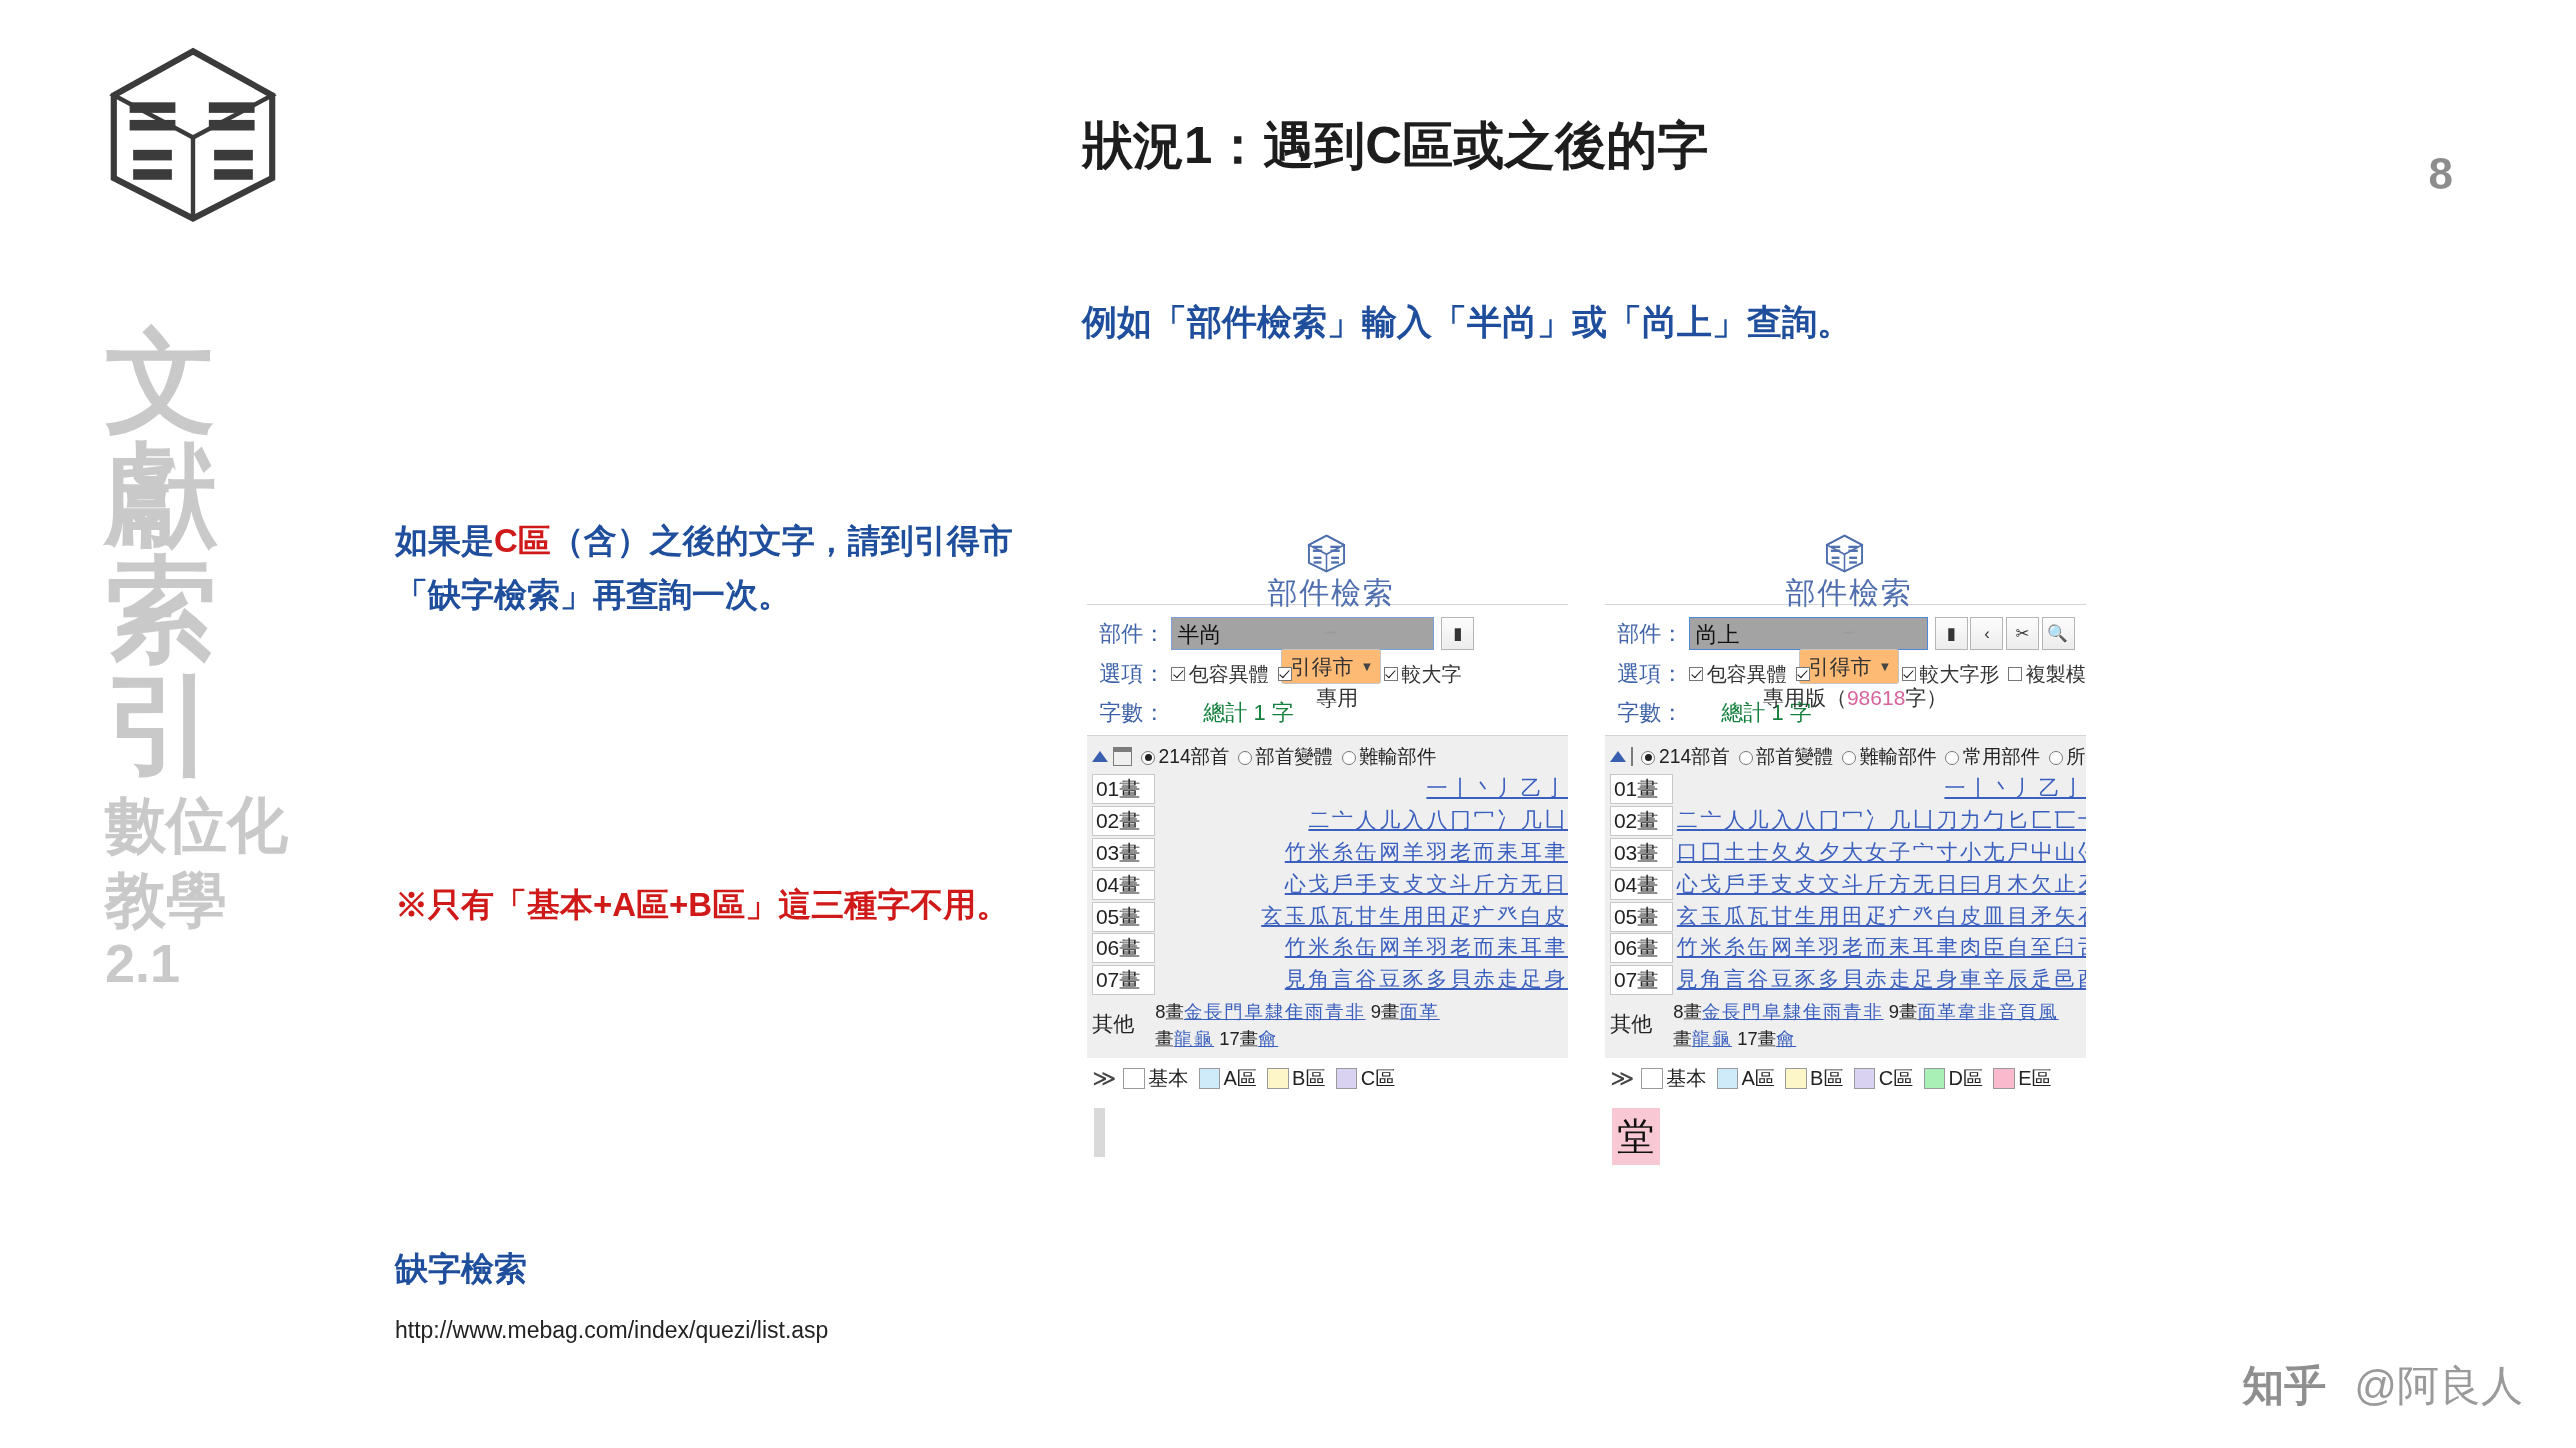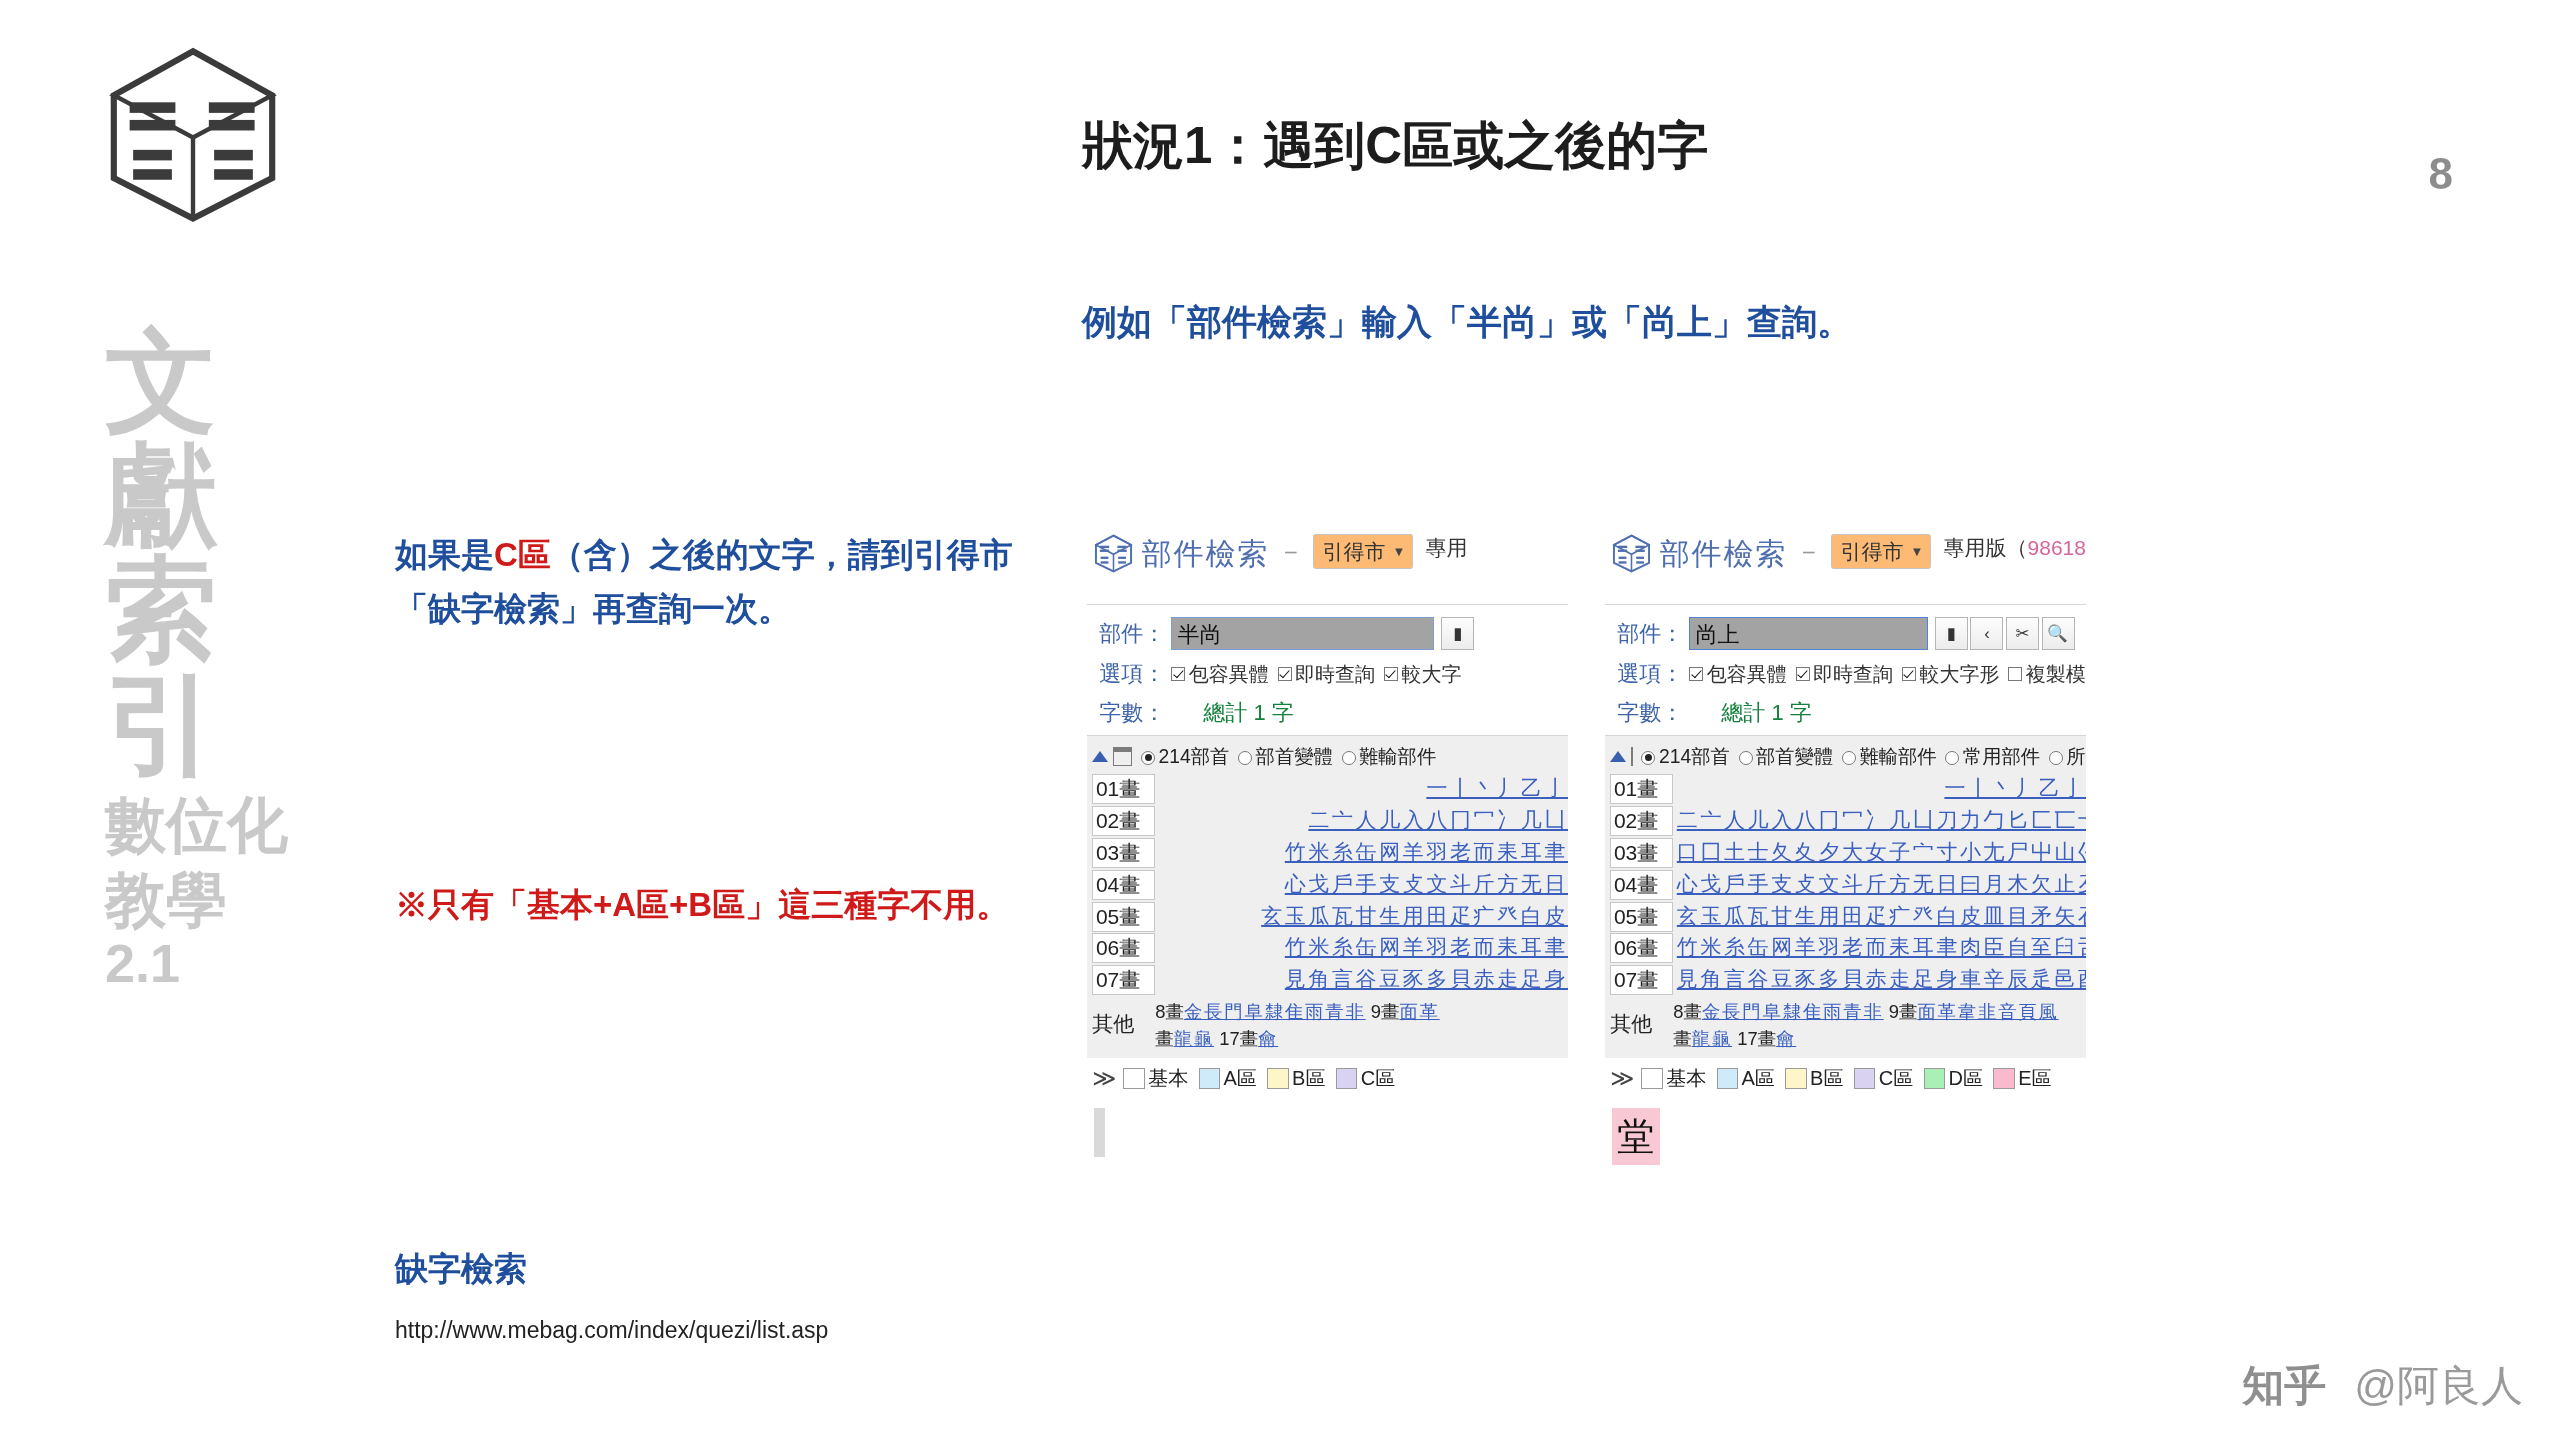--- a/index.html
+++ b/index.html
@@ -81,7 +81,7 @@
   #left-para {
     position: absolute;
     left: 395px;
-    top: 528px;
+    top: 514px;
     width: 650px;
     font-size: 33px;
     font-weight: bold;

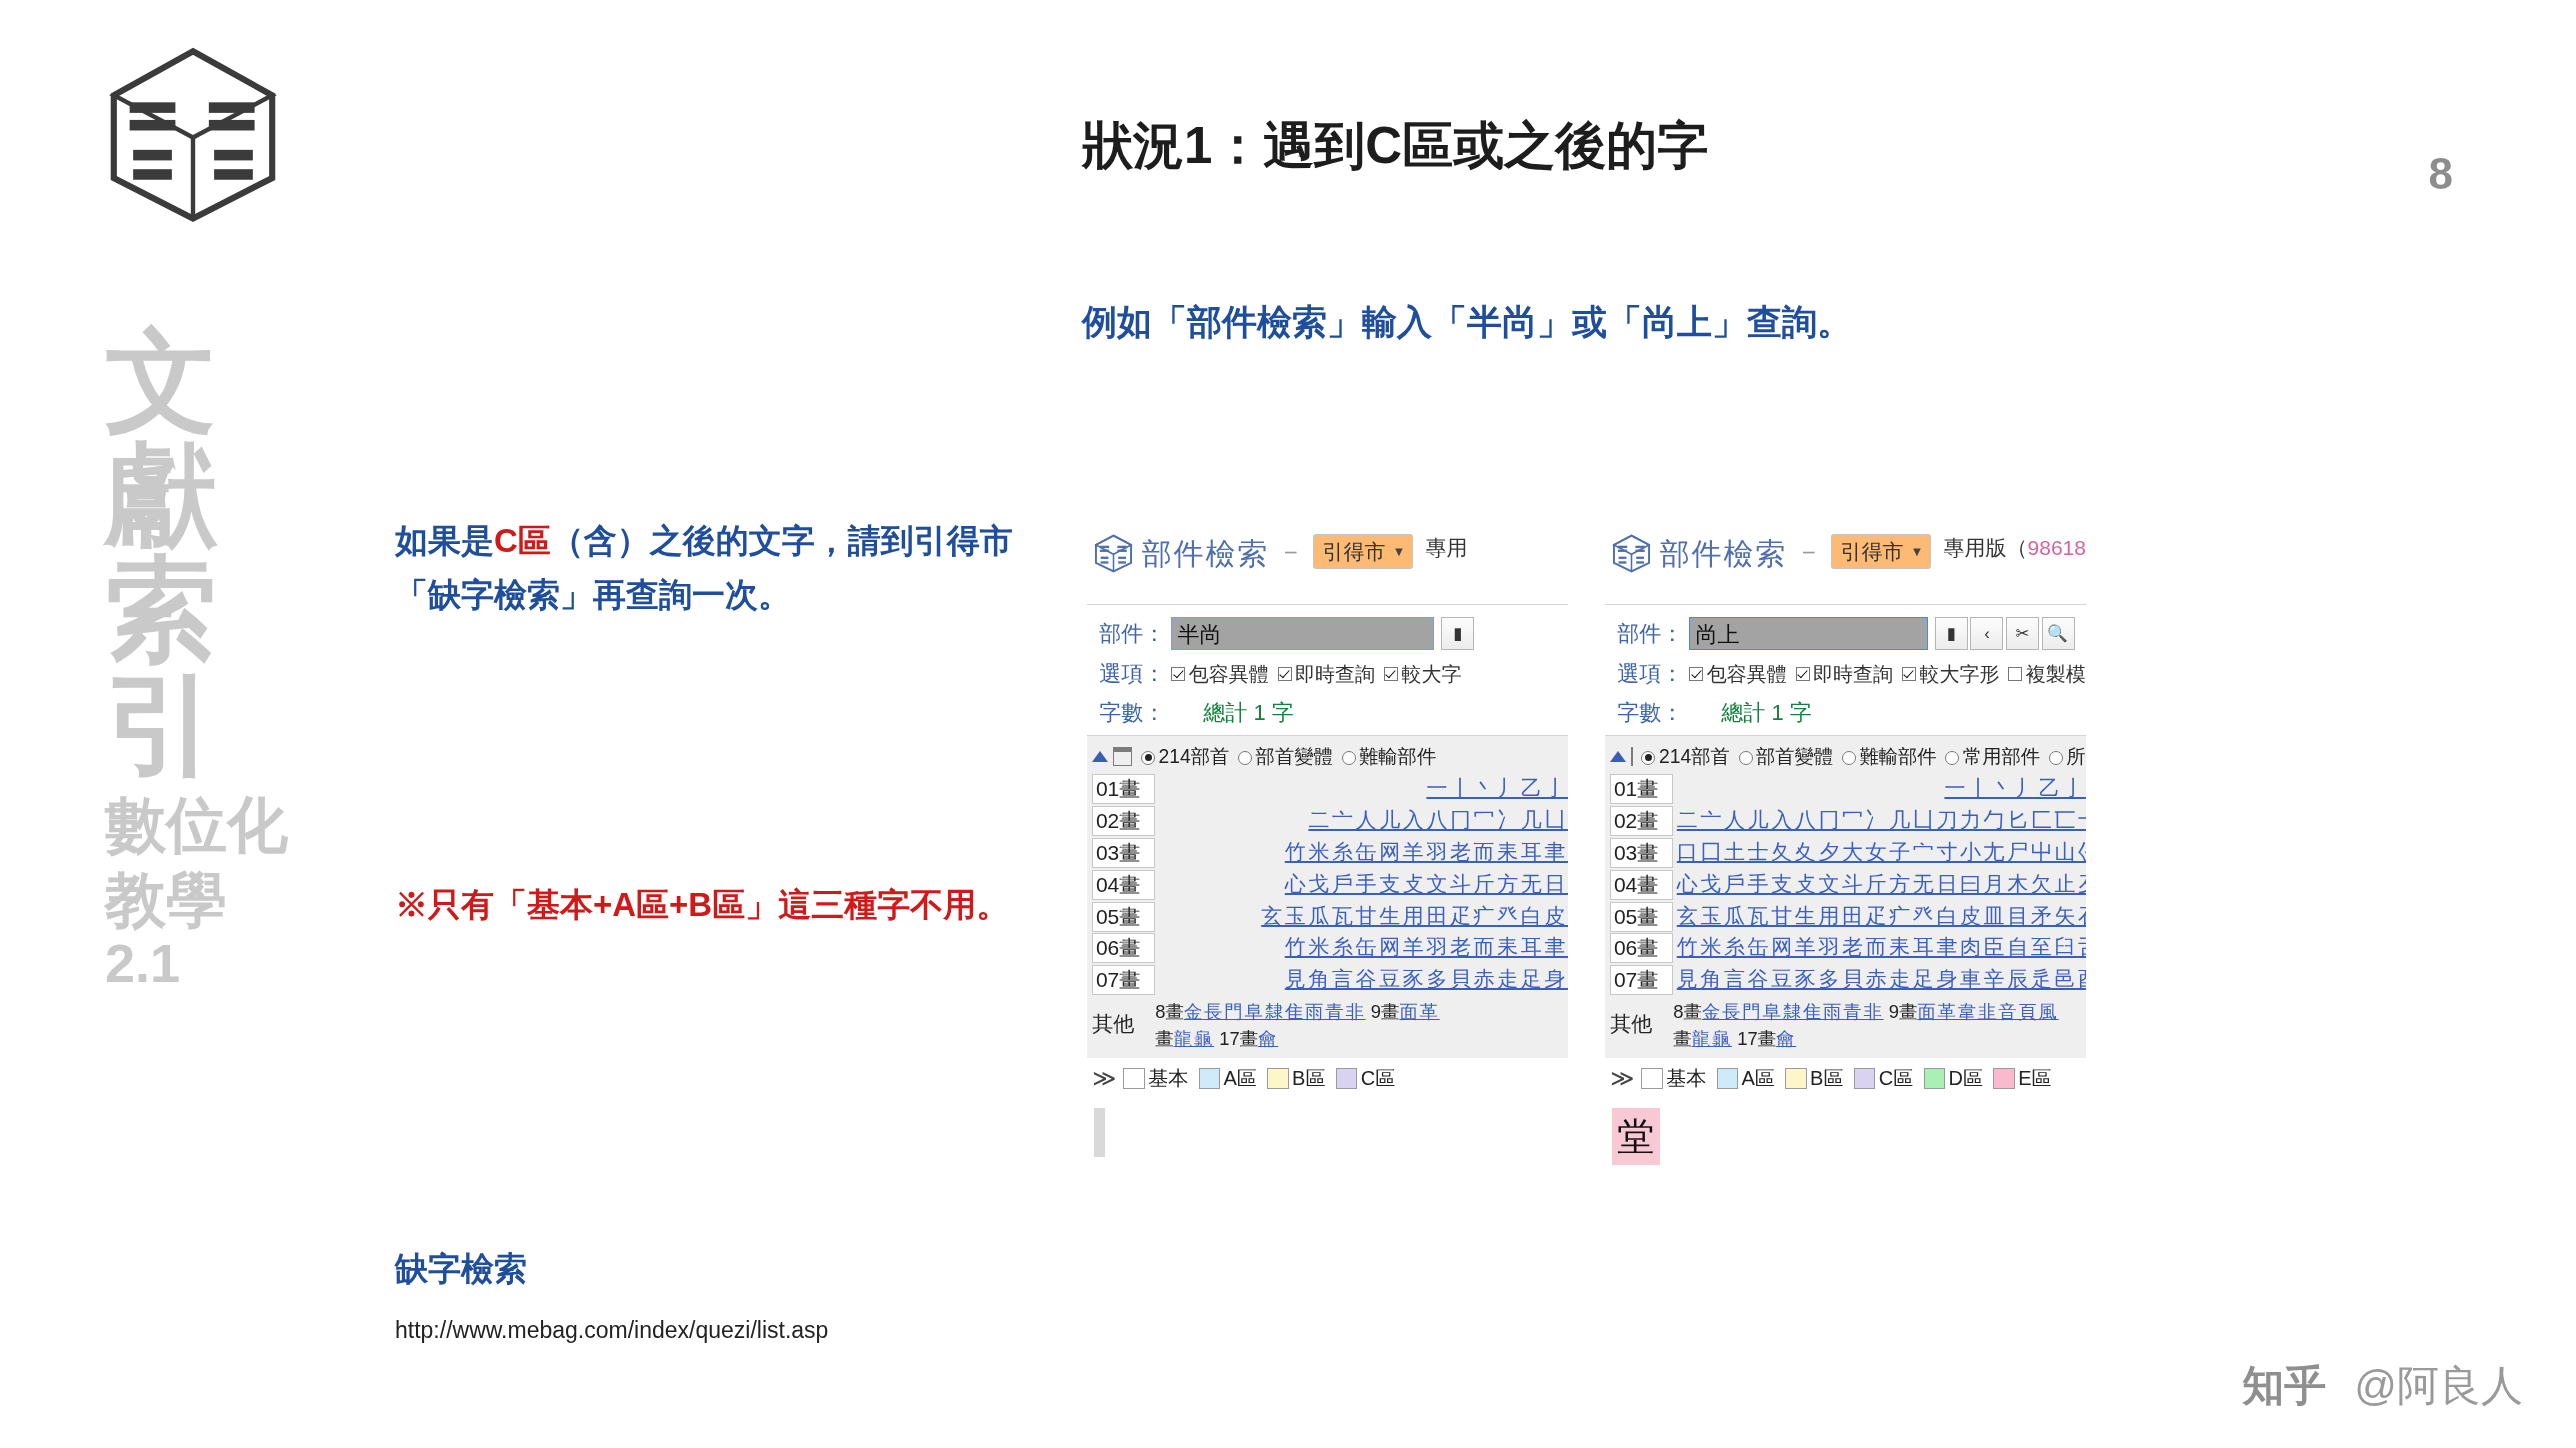--- a/index.html
+++ b/index.html
@@ -135,8 +135,9 @@
     height: 70px;
     border-bottom: 1.8px solid #d5d5d5;
     display: flex;
-    align-items: flex-start;
+    align-items: center;
     padding-left: 7px;
+    flex-direction: column;
   }
   .head-logo {
     width: 39px;

